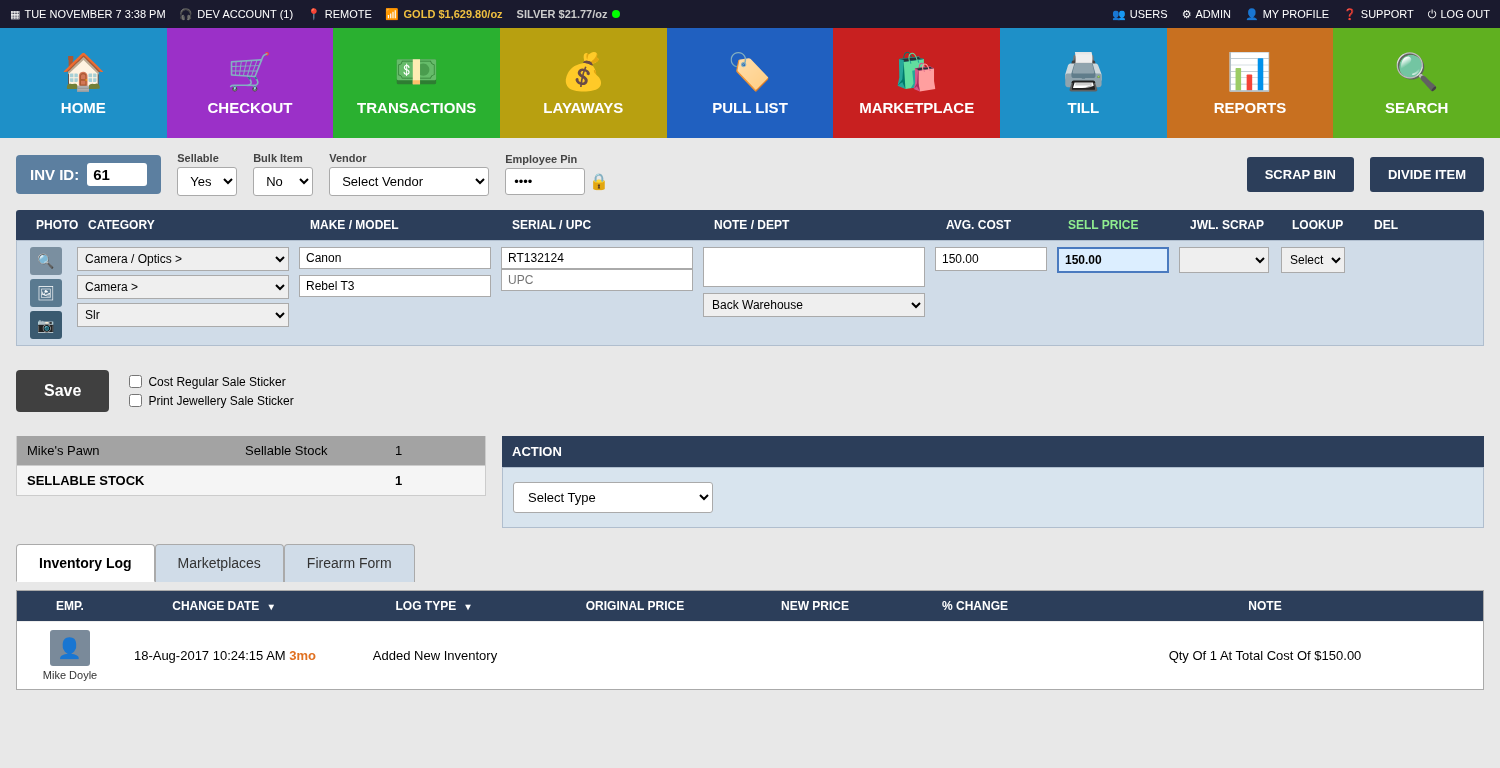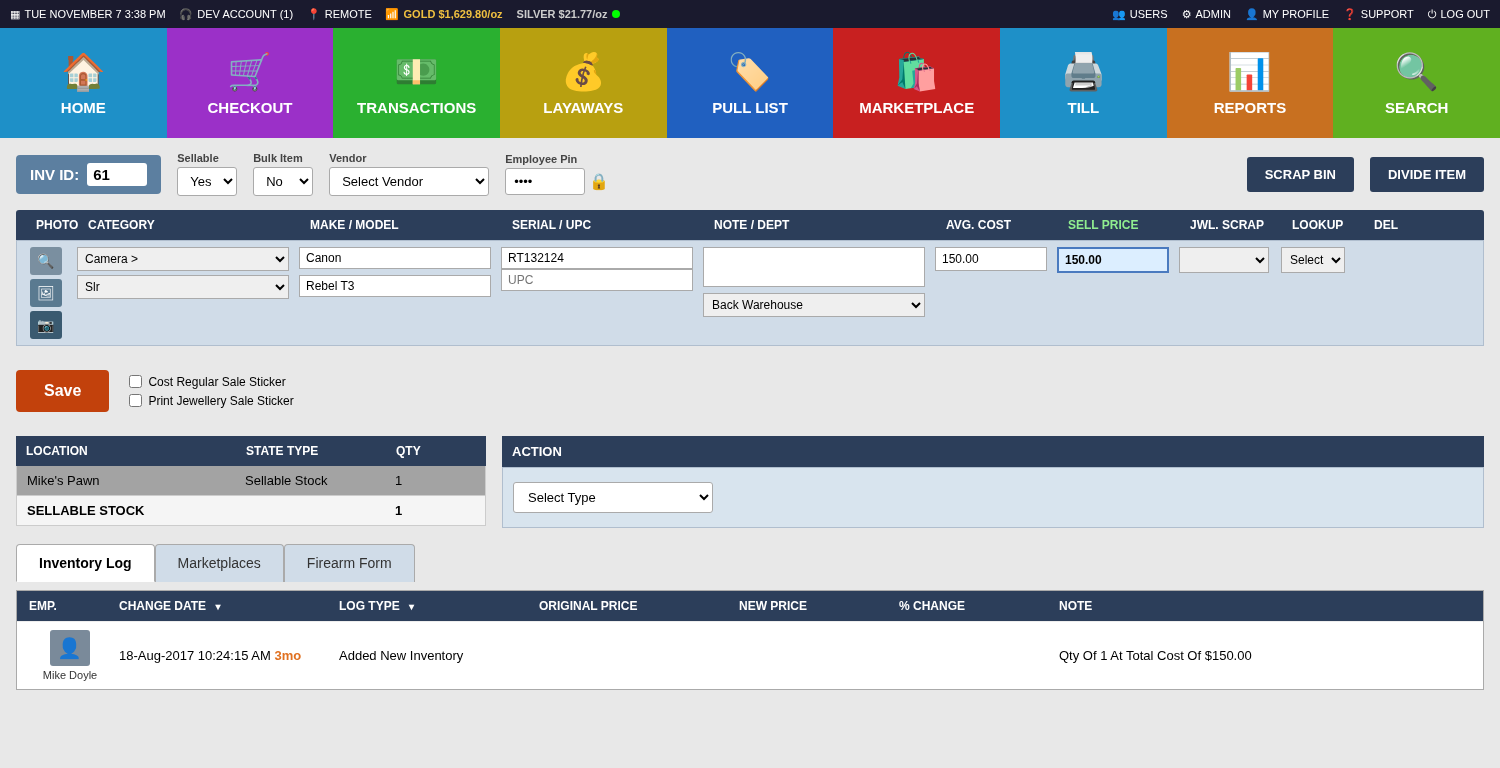--- a/index.html
+++ b/index.html
@@ -480,6 +480,9 @@
 
     <div class="cat-cell">
       <select style="font-size:12px;padding:3px;border:1px solid #aaa;">
+        <option>Camera / Optics &gt;</option>
+      </select>
+      <select style="font-size:12px;padding:3px;border:1px solid #aaa;">
         <option>Camera &gt;</option>
       </select>
       <select style="font-size:12px;padding:3px;border:1px solid #aaa;">

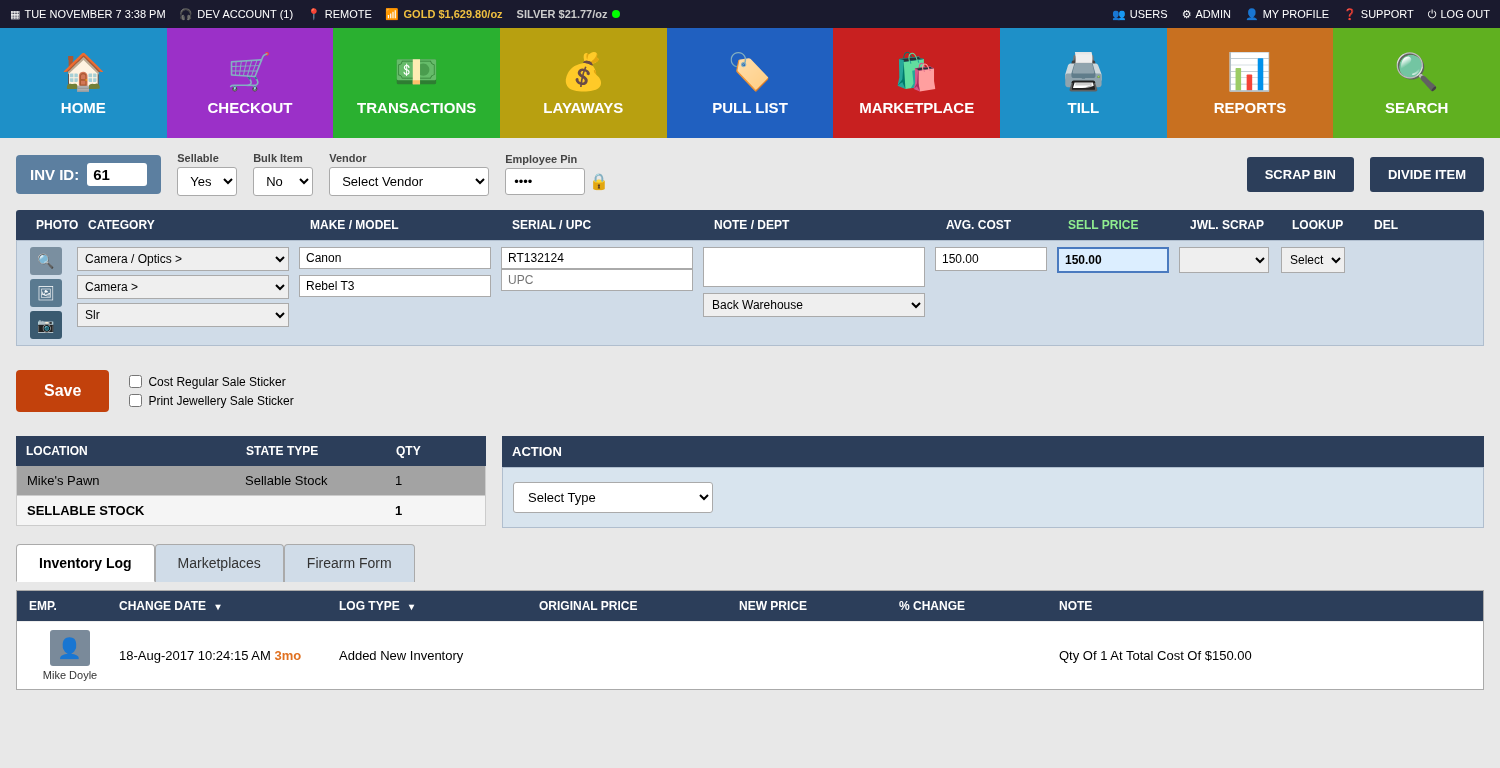--- a/index.html
+++ b/index.html
@@ -189,7 +189,7 @@
       padding: 10px 0;
     }
     .btn-save {
-      background: #c2410c;
+      background: #404040;
       color: #fff;
       border: none;
       padding: 12px 28px;

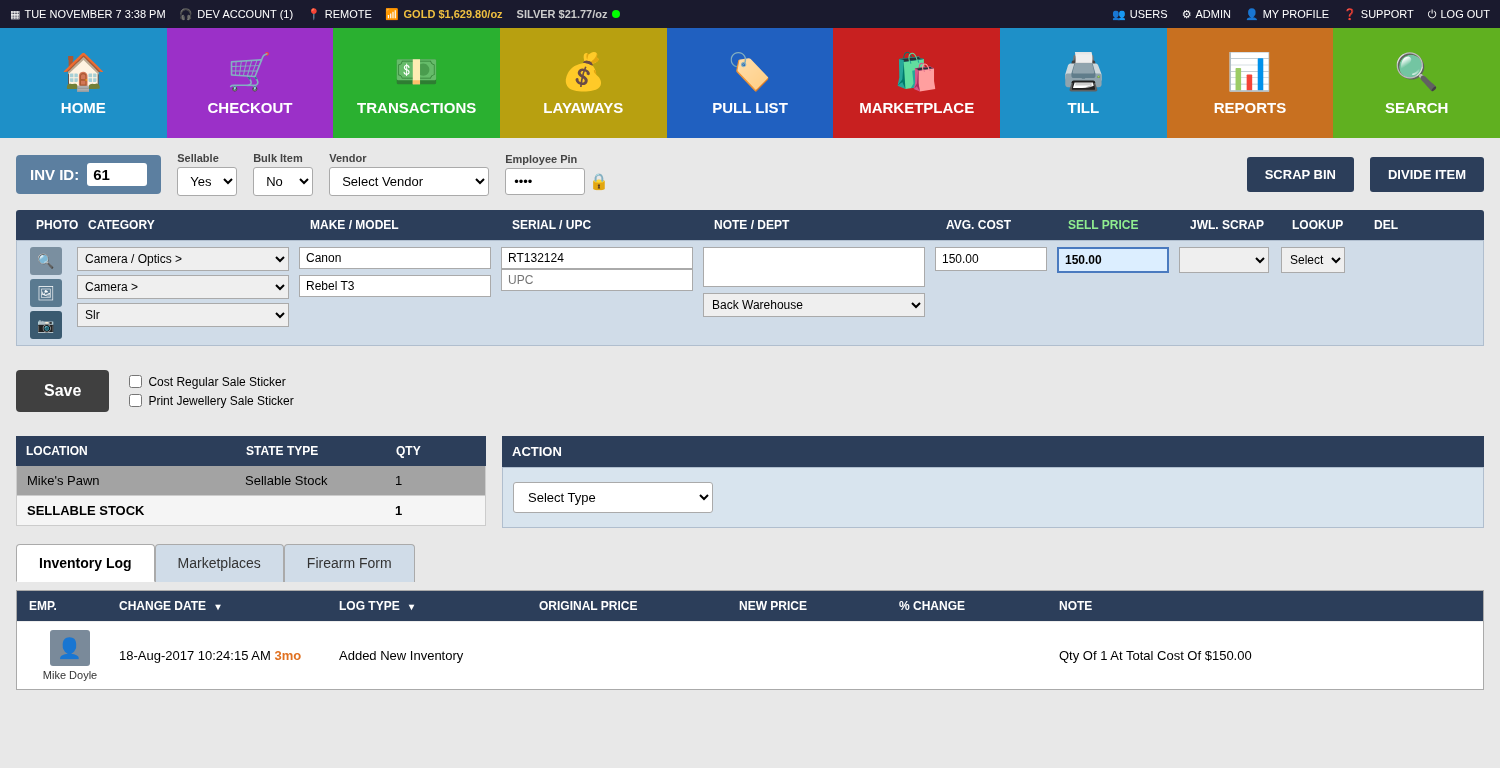--- a/index.html
+++ b/index.html
@@ -548,11 +548,6 @@
   <div class="tables-row">
 
     <div class="location-table">
-      <div class="loc-header">
-        <span>LOCATION</span>
-        <span>STATE TYPE</span>
-        <span>QTY</span>
-      </div>
       <div class="loc-row">
         <span>Mike's Pawn</span>
         <span>Sellable Stock</span>

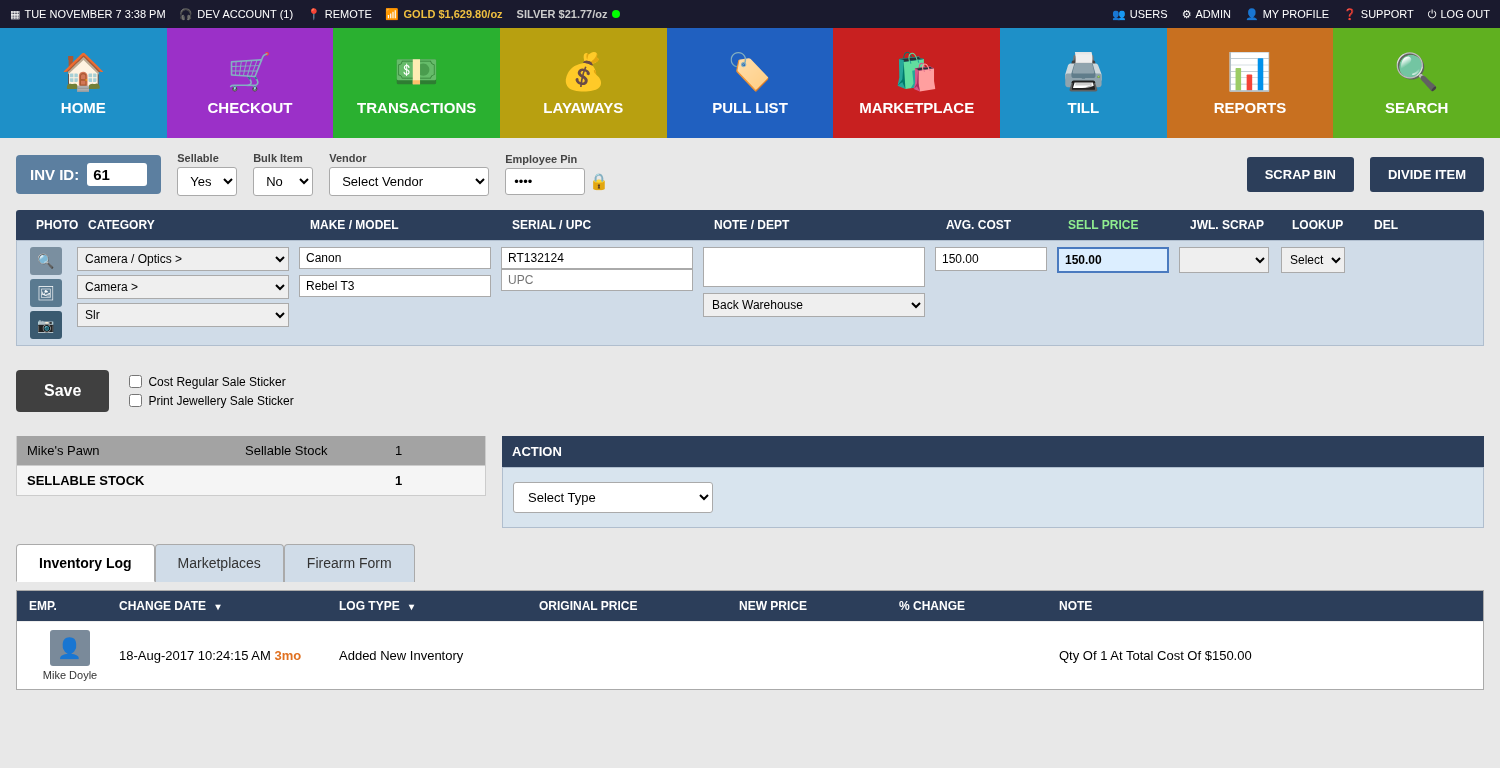--- a/index.html
+++ b/index.html
@@ -290,6 +290,7 @@
       background: #fff;
       border: 1px solid #aaa;
       width: 100%;
+      text-align: center;
     }
     .log-header {
       display: grid;

